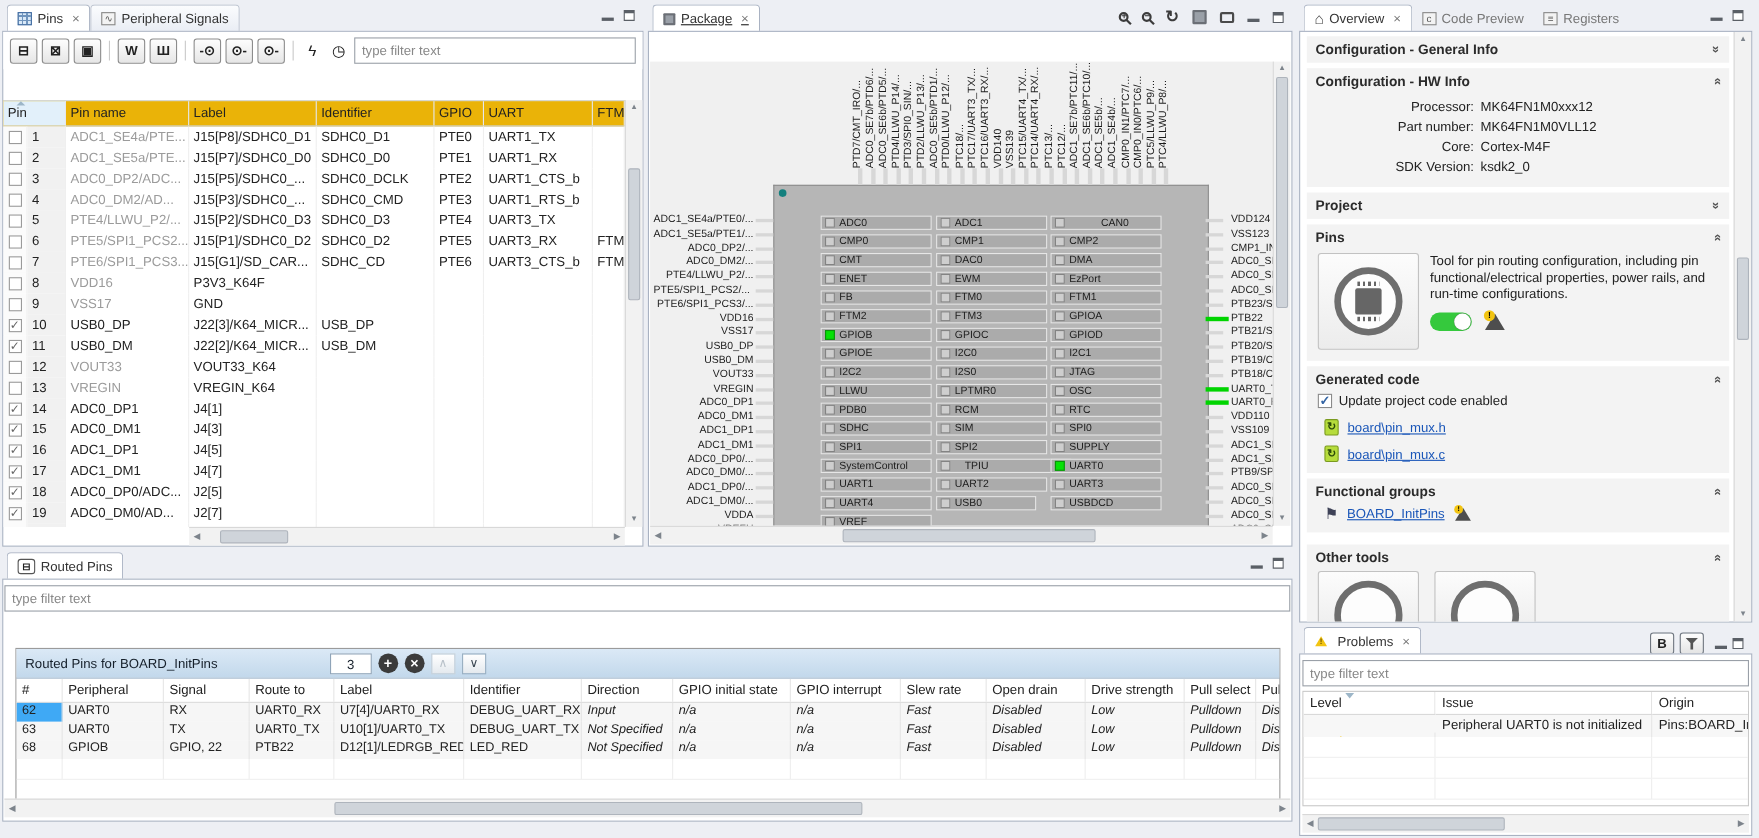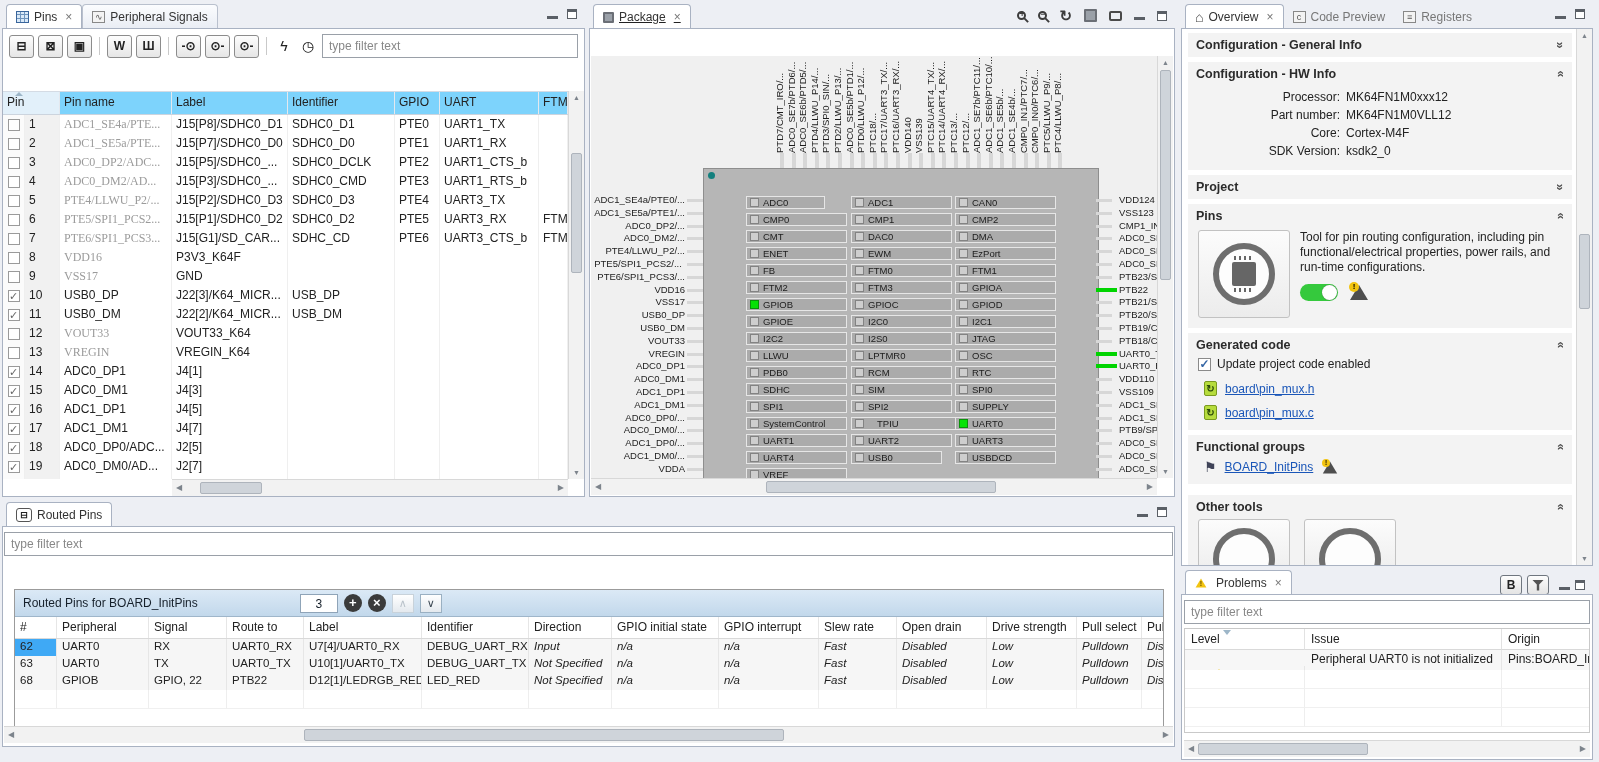--- a/index.html
+++ b/index.html
@@ -42,7 +42,7 @@
   
   .ptable { position:absolute; left:0; top:62px; right:0; bottom:0; }
   .pgrid { display:grid; grid-template-columns:22px 35px 112px 116px 107px 45px 99px 29px; }
-  .phead { border-top:1px solid #d4dbe4; border-bottom:1px solid #ccd4de; background:#7dd3fc; }
+  .phead { border-top:1px solid #d4dbe4; border-bottom:1px solid #ccd4de; background:#eab308; }
   .phead .hc { padding:3px 4px; border-right:1px solid #e4e8ee; color:#222; position:relative; height:22px; }
   .phead .hc.sorted { background:#e2f0fa; }
   .sort-up { position:absolute; left:12px; top:0px; width:0; height:0;

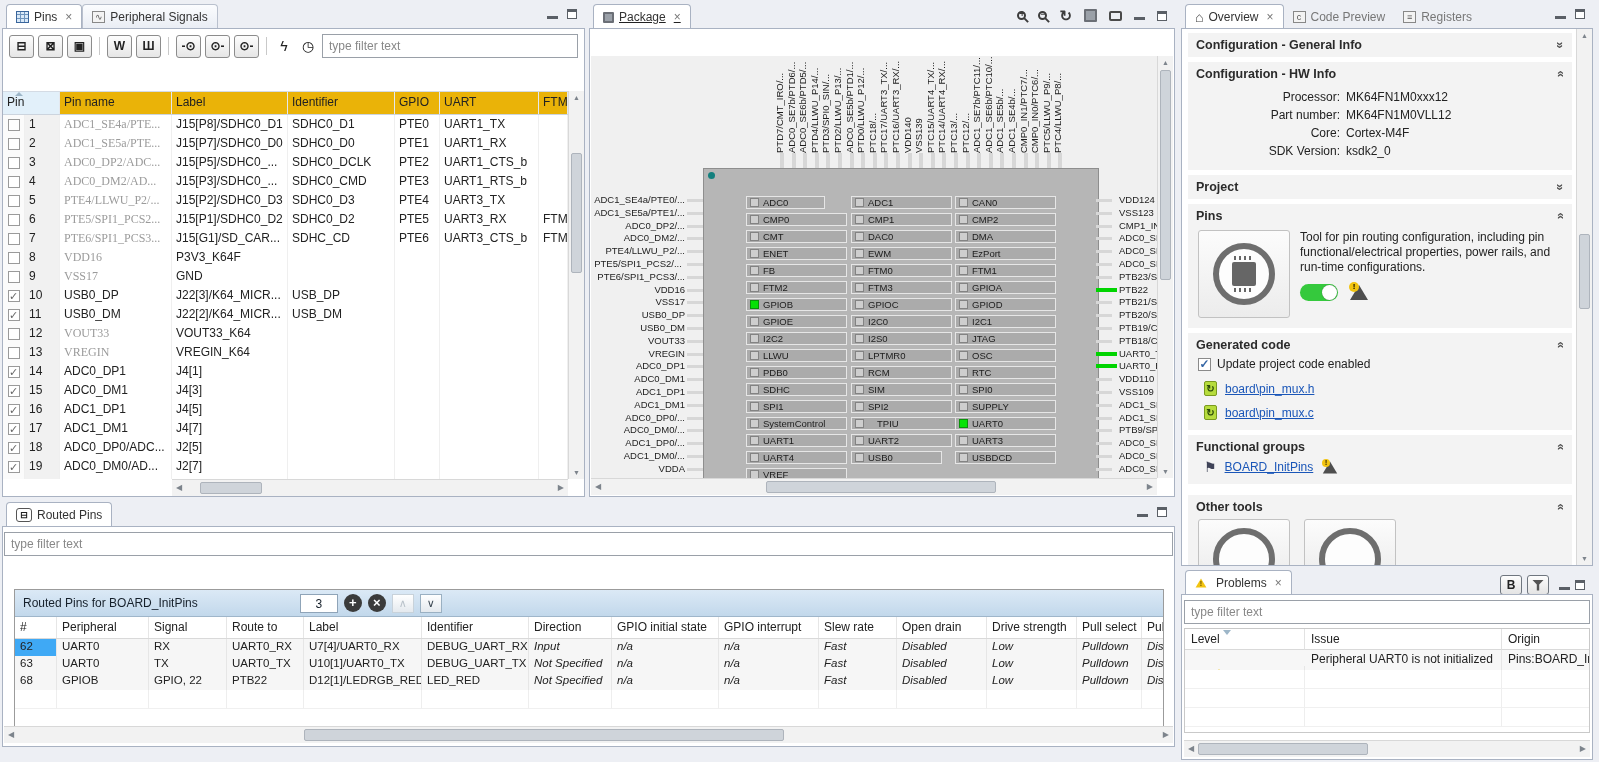--- a/index.html
+++ b/index.html
@@ -53,7 +53,7 @@
   .prow .cbc { background:#fbfbfb; display:flex; align-items:center; justify-content:center; padding:0; }
   .cb { width:12px; height:12px; border:1px solid #9a9a9a; background:#fff; font-size:11px;
     line-height:10px; text-align:center; color:#666; }
-  .grey { color:#9b9b9b;font-family:Liberation Serif, serif; }
+  .grey { color:#9b9b9b; }
   .vscroll { position:absolute; right:0; top:0; bottom:17px; width:16px; background:#f2f2f2; border-left:1px solid #d8d8d8; }
   .vthumb { position:absolute; left:2px; right:2px; background:#cfd4da; border:1px solid #aeb4bc; border-radius:2px; }
   .sarrow { position:absolute; width:100%; text-align:center; font-size:7px; color:#7d848c; }

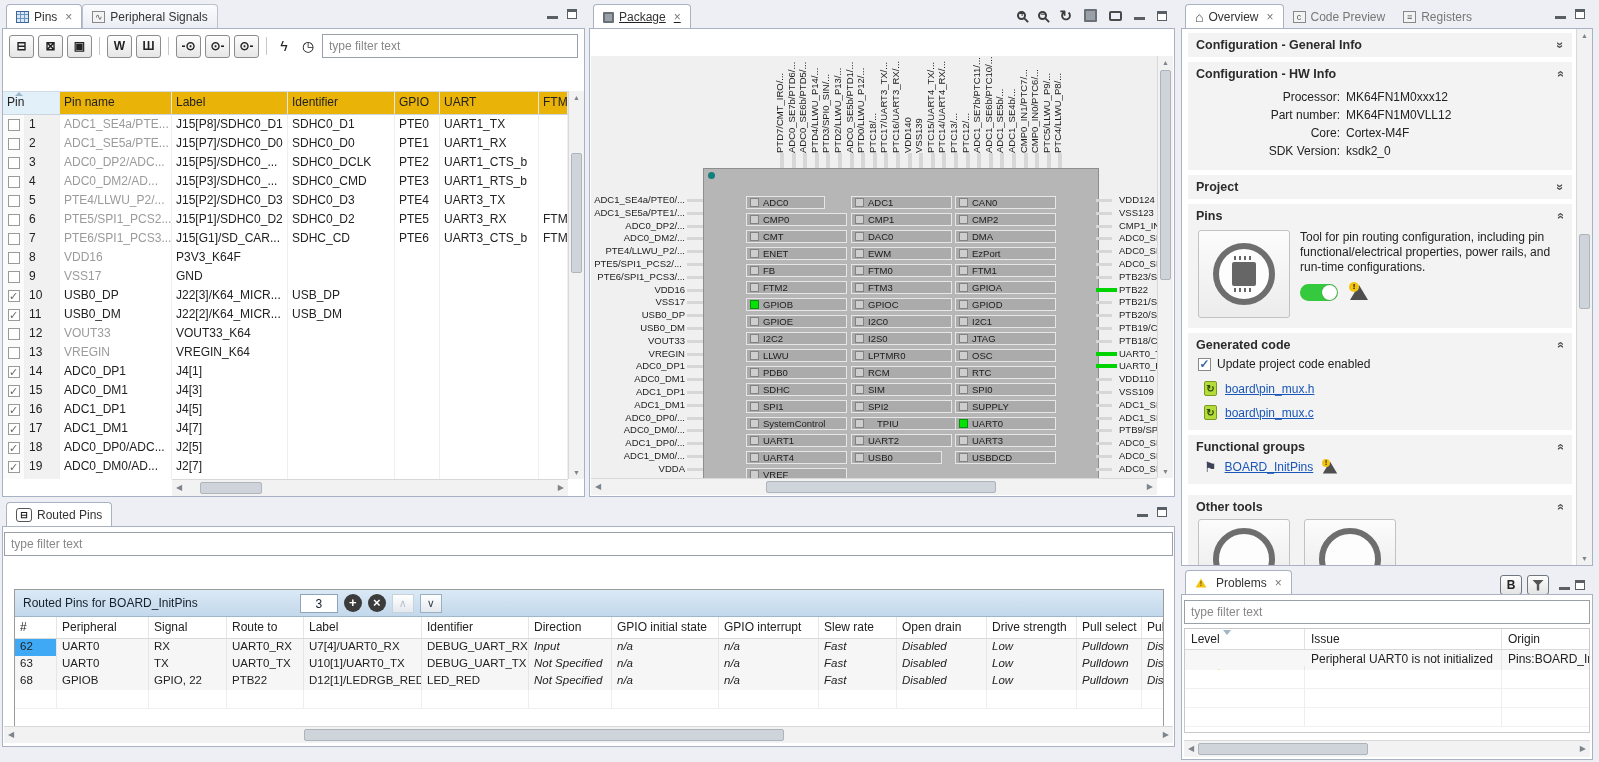--- a/index.html
+++ b/index.html
@@ -610,7 +610,7 @@
           <div class="stub" style="left: 505px; top: 411.8px; width: 16px; height: 3px;"></div>
           <div class="pin-lbl" style="left: 528px; width: 92px; top: 406.8px; overflow: hidden;">ADC0_SE9/...</div>
           <div class="pin-lbl" style="left: 528px; width: 92px; top: 419.6px; overflow: hidden;">ADC0_SE8/...</div>
-          <div class="pkg-blk" style="left: 155px; top: 140px; width: 79px;">ADC0<div class="pkg-led"></div></div>
+          <div class="pkg-blk" style="left: 155px; top: 140px; width: 101px;">ADC0<div class="pkg-led"></div></div>
           <div class="pkg-blk" style="left: 260px; top: 140px; width: 101px;">ADC1<div class="pkg-led"></div></div>
           <div class="pkg-blk" style="left: 364px; top: 140px; width: 101px;">CAN0<div class="pkg-led"></div></div>
           <div class="pkg-blk" style="left: 155px; top: 157px; width: 101px;">CMP0<div class="pkg-led"></div></div>

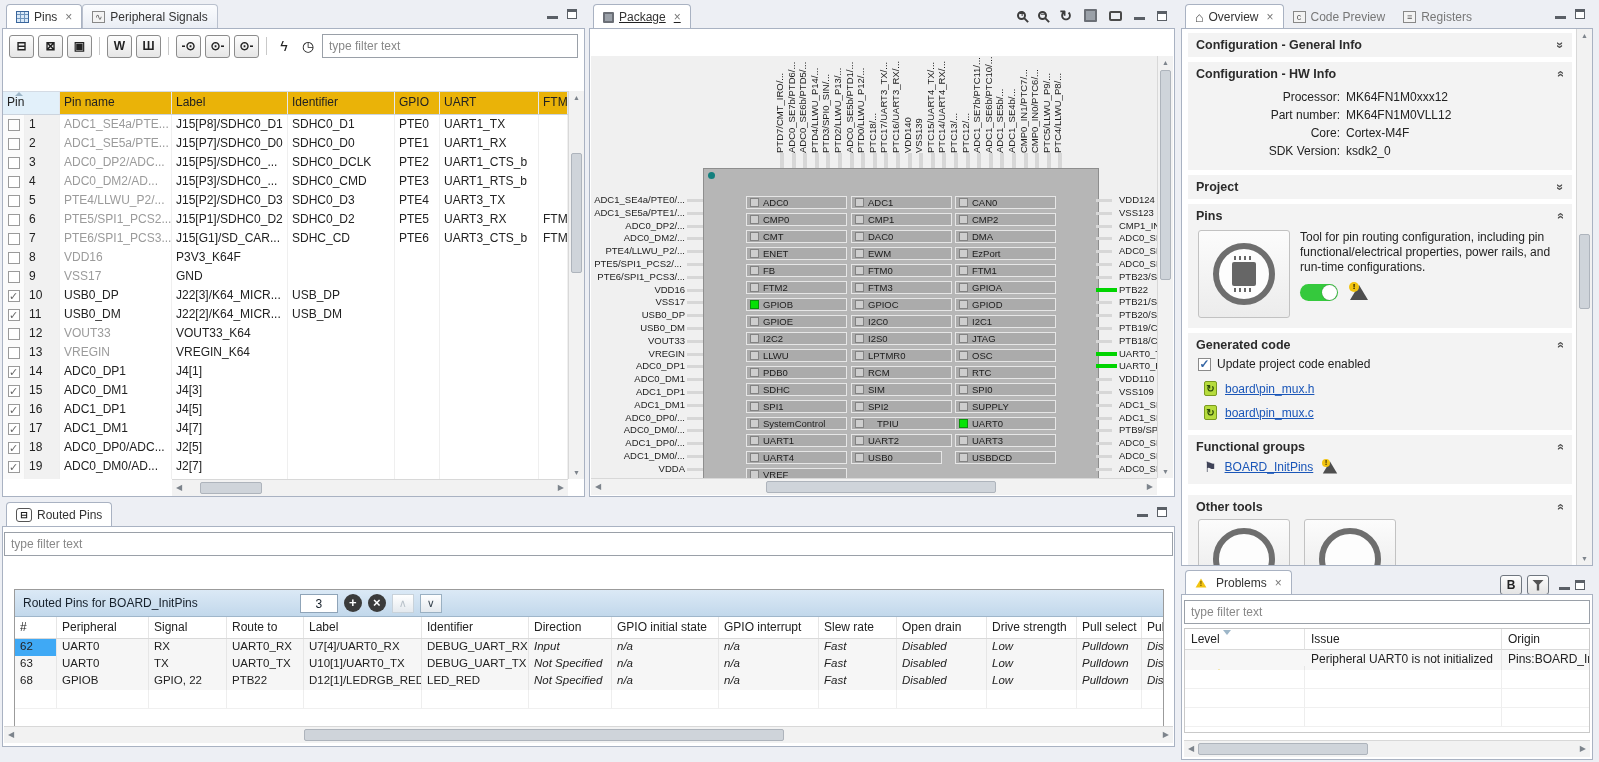--- a/index.html
+++ b/index.html
@@ -612,7 +612,7 @@
           <div class="pin-lbl" style="left: 528px; width: 92px; top: 419.6px; overflow: hidden;">ADC0_SE8/...</div>
           <div class="pkg-blk" style="left: 155px; top: 140px; width: 101px;">ADC0<div class="pkg-led"></div></div>
           <div class="pkg-blk" style="left: 260px; top: 140px; width: 101px;">ADC1<div class="pkg-led"></div></div>
-          <div class="pkg-blk" style="left: 364px; top: 140px; width: 101px;">CAN0<div class="pkg-led"></div></div>
+          <div class="pkg-blk" style="left: 364px; top: 140px; width: 101px; text-align: center;">CAN0<div class="pkg-led"></div></div>
           <div class="pkg-blk" style="left: 155px; top: 157px; width: 101px;">CMP0<div class="pkg-led"></div></div>
           <div class="pkg-blk" style="left: 260px; top: 157px; width: 101px;">CMP1<div class="pkg-led"></div></div>
           <div class="pkg-blk" style="left: 364px; top: 157px; width: 101px;">CMP2<div class="pkg-led"></div></div>

